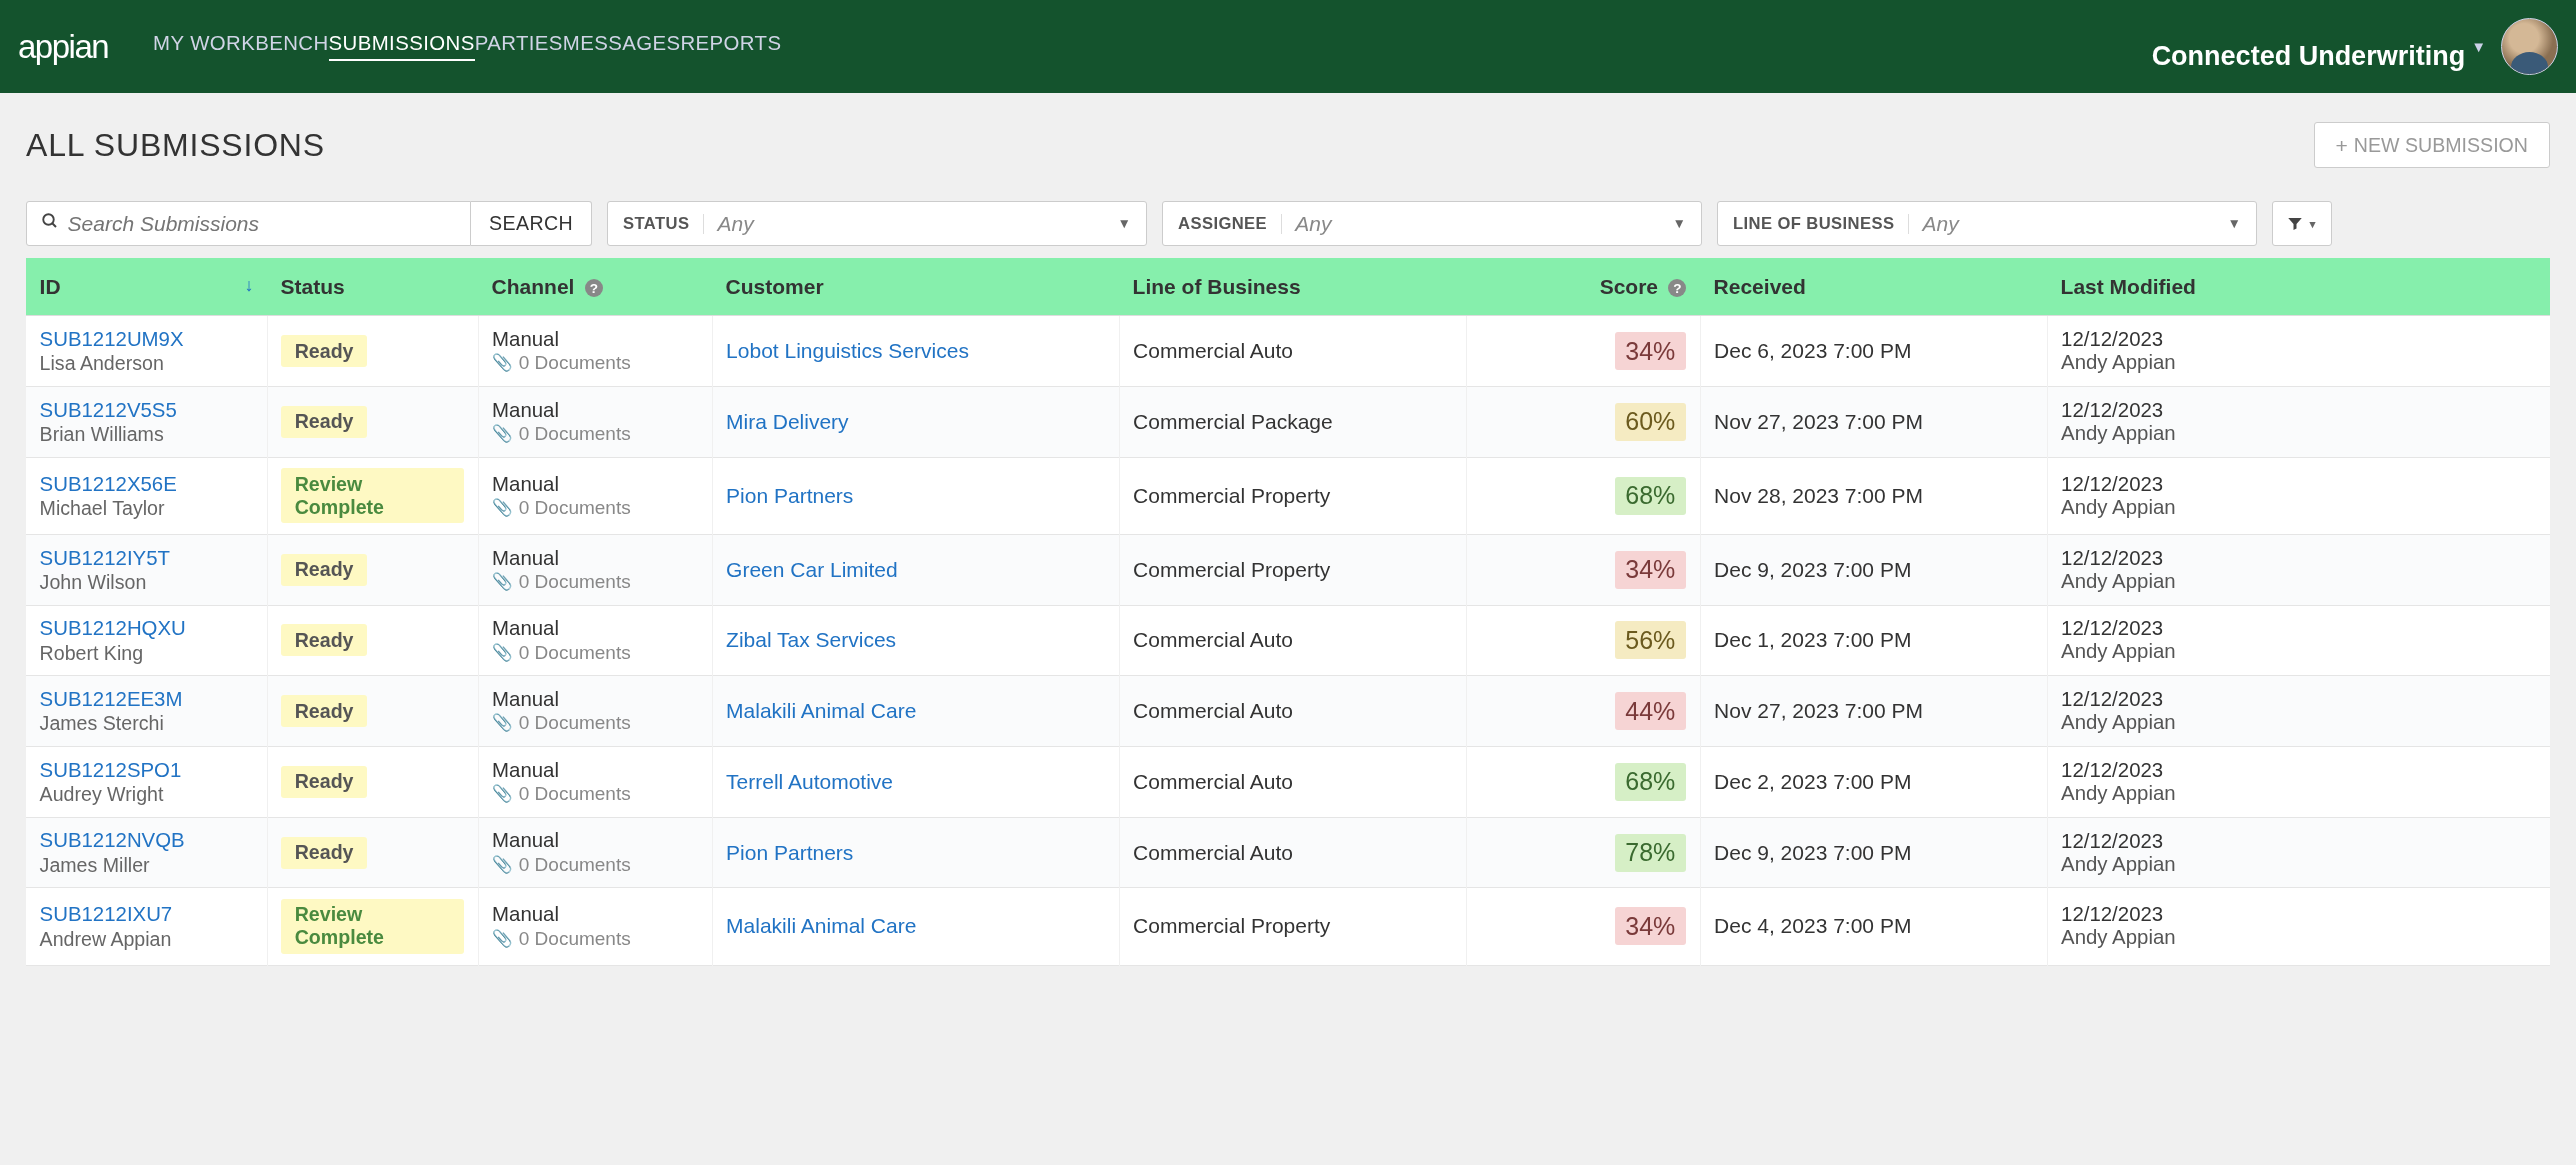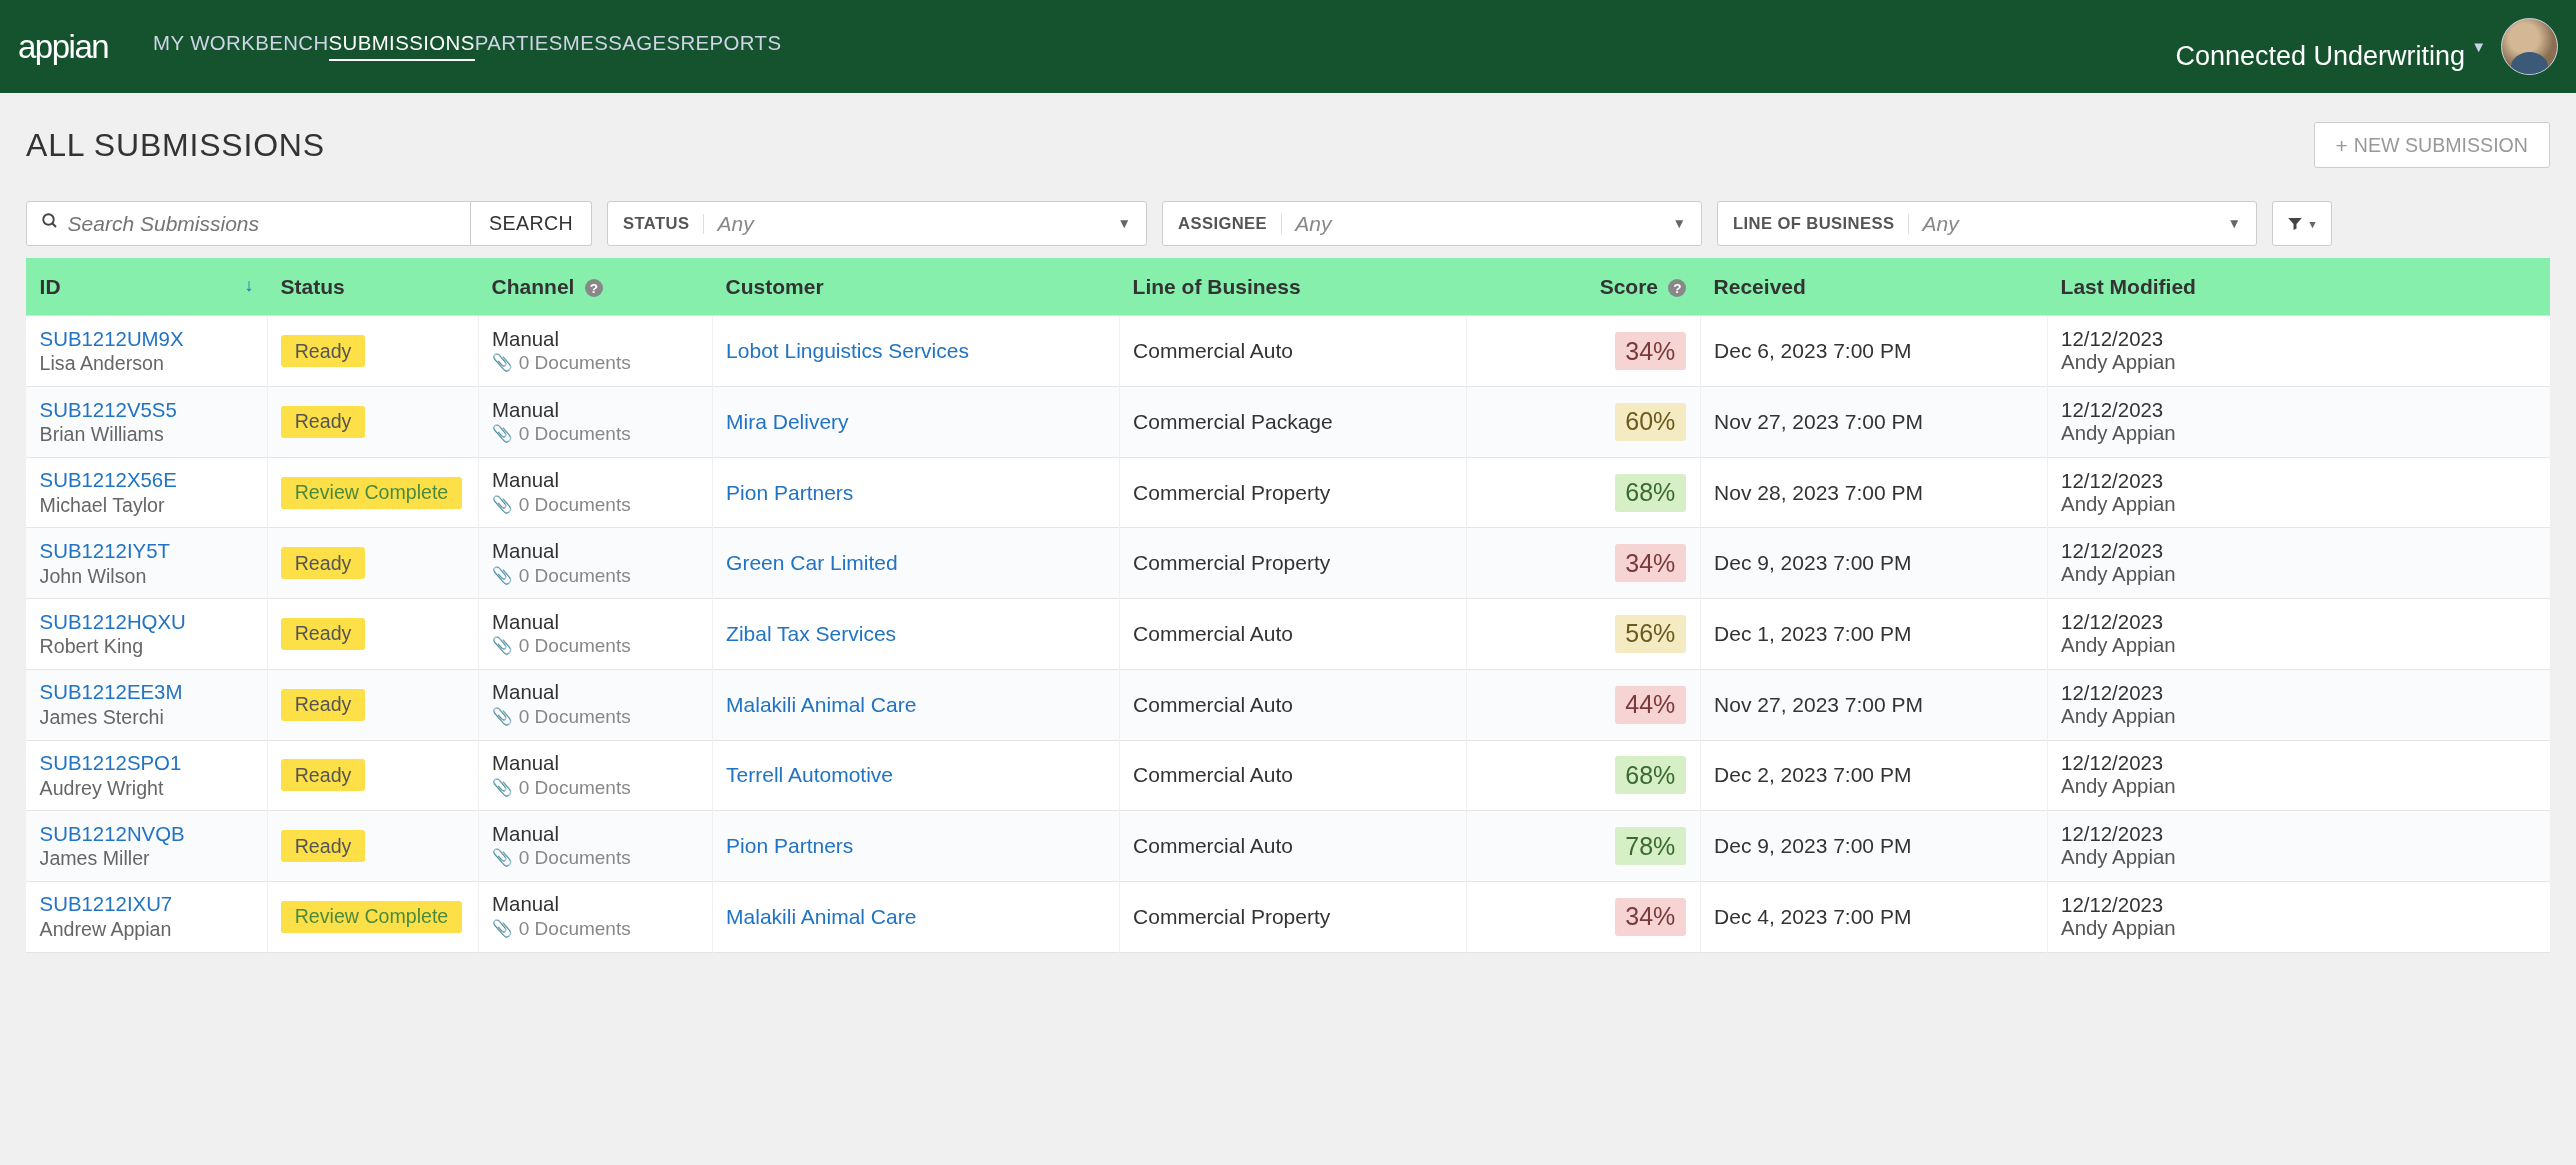--- a/index.html
+++ b/index.html
@@ -12,7 +12,7 @@
   .nav-item { color: #d0d4e6; font-size: 20.4px; font-weight: 400; text-decoration: none; padding-bottom: 4.5px; cursor: pointer; letter-spacing: 0.4px; }
   .nav-item.active { color: #fff; border-bottom: 2.3px solid #fff; font-weight: 500; }
   .header-right { display: flex; align-items: center; gap: 15px; }
-  .app-name { color: #fff; font-size: 27px; font-weight: 400; margin-top: 20px; }
+  .app-name { color: #fff; font-size: 27px; font-weight: 700; margin-top: 20px; }
   .app-caret { color: #ccd1e8; font-size: 15px; margin-left: 6px; }
   .avatar { width: 57px; height: 57px; border-radius: 50%; background: radial-gradient(circle at 40% 35%, #d4b896 30%, #8a6f52 60%); border: 1.5px solid #cfd3e9; position: relative; overflow: hidden; }
   .avatar::after { content:""; position:absolute; bottom:-7.5px; left:9px; right:9px; height:30px; background:#3a5a78; border-radius:50% 50% 0 0; }

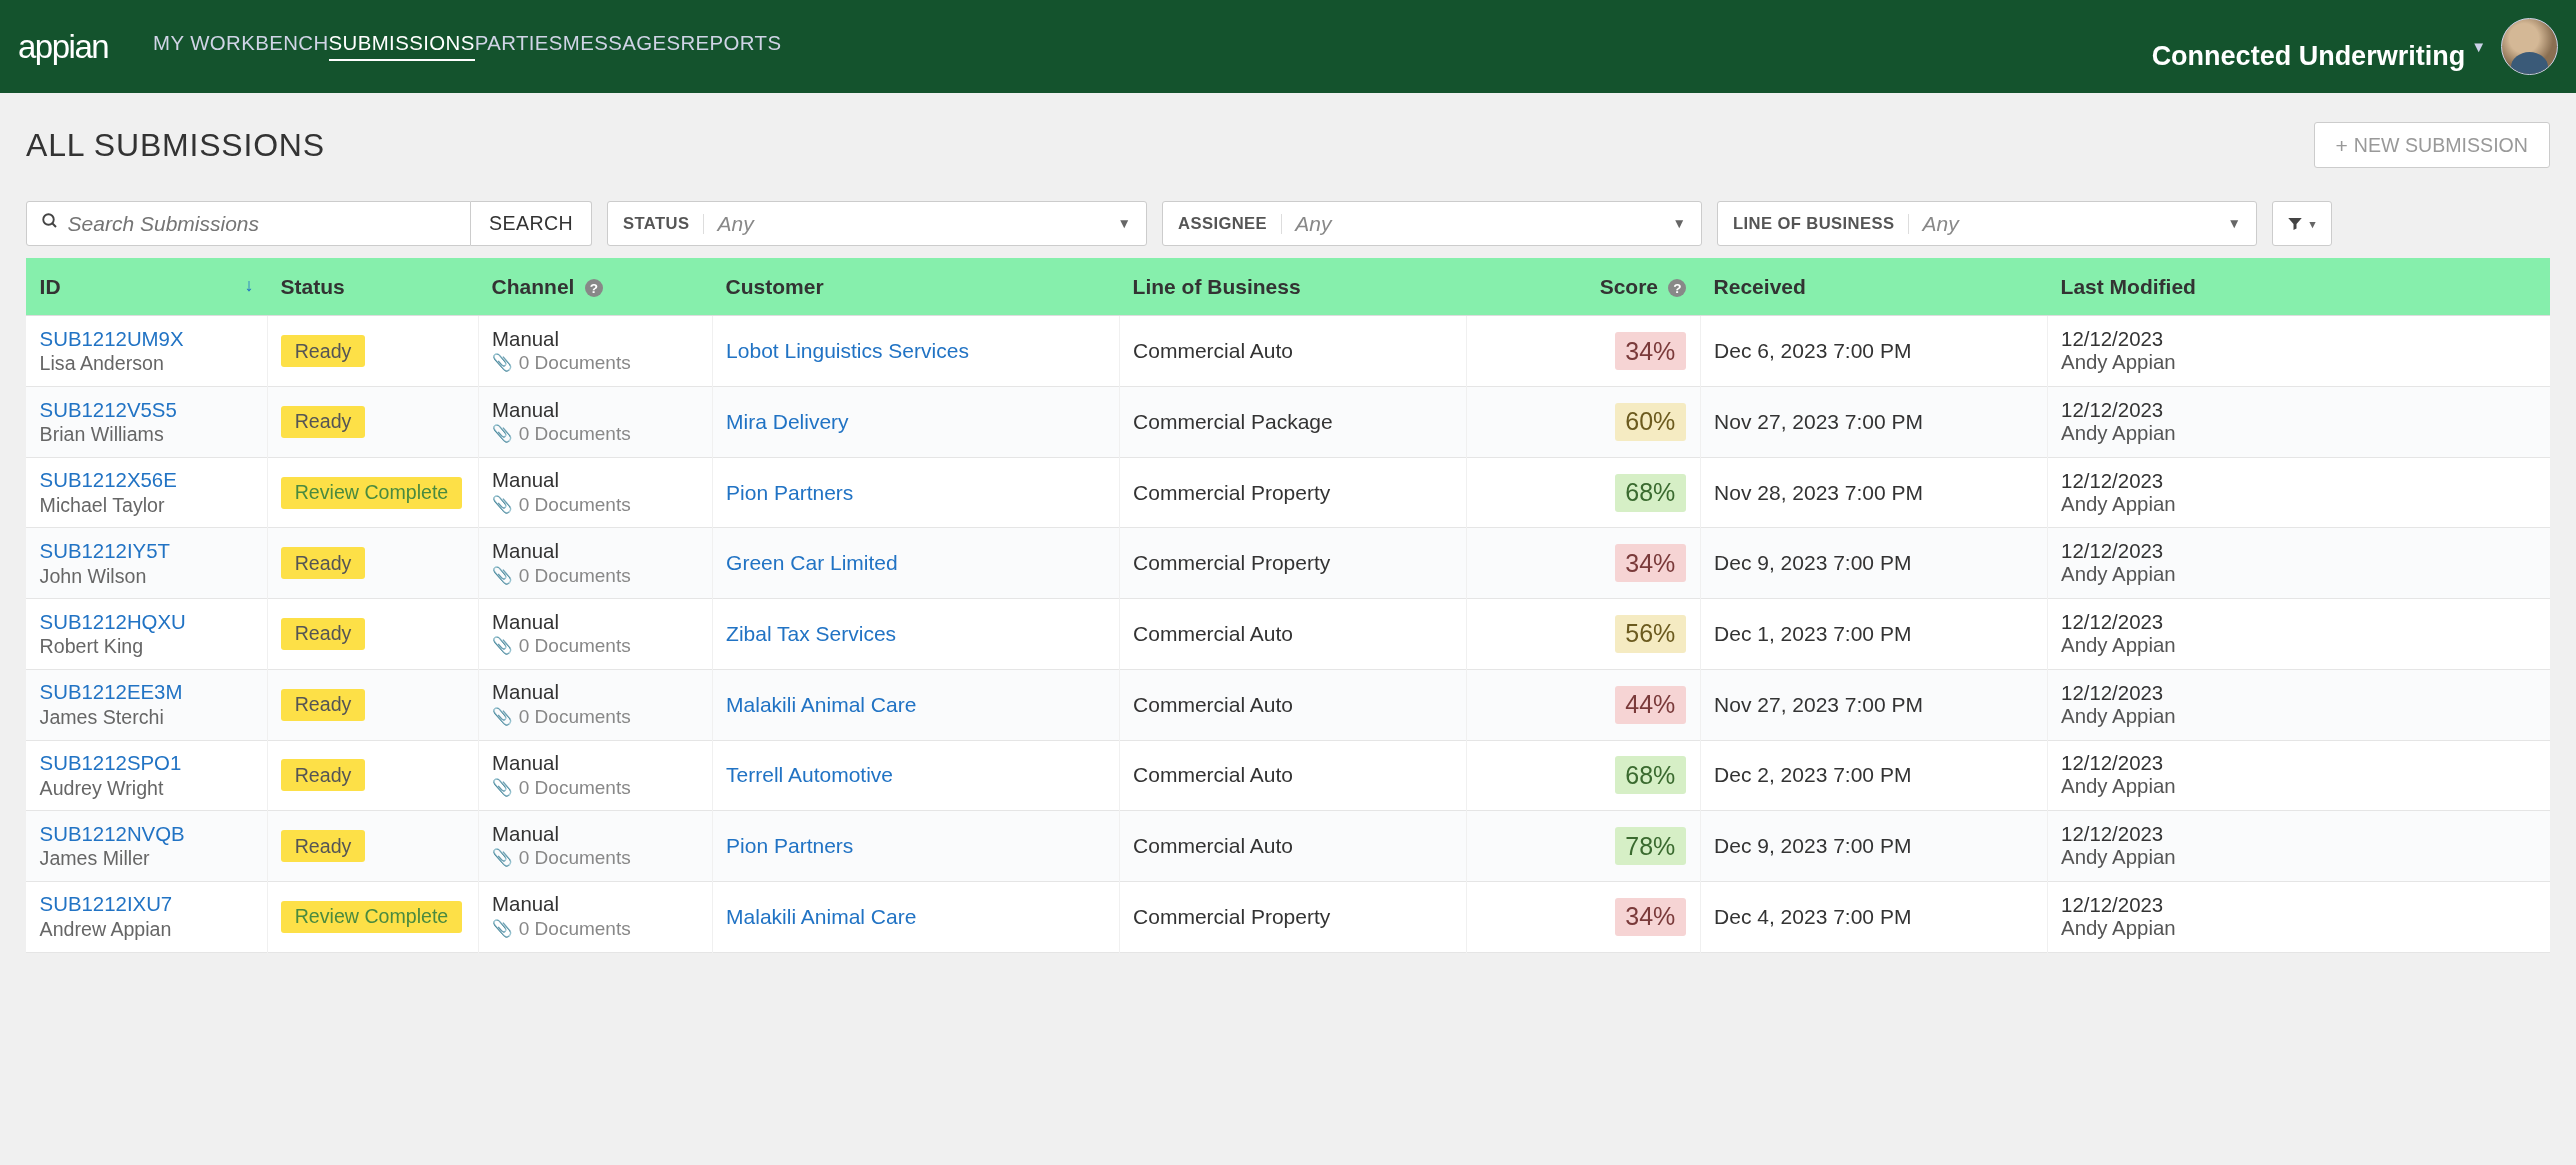--- a/index.html
+++ b/index.html
@@ -51,7 +51,7 @@
   .table td:last-child { border-right: none; }
   .id-link { color: #2173c4; font-size: 20.4px; text-decoration: none; cursor: pointer; }
   .sub-text { color: #666; font-size: 19.6px; margin-top: 1.5px; }
-  .status-badge { display: inline-block; background: #fde047; color: #555; padding: 4.5px 13.6px; border-radius: 3px; font-size: 19.6px; font-weight: 400; }
+  .status-badge { display: inline-block; background: #fef9c3; color: #555; padding: 4.5px 13.6px; border-radius: 3px; font-size: 19.6px; font-weight: 700; }
   .status-badge.green { color: #4a8a3f; }
   .channel-cell .ctop { font-size: 20.4px; color: #333; }
   .docs { color: #888; font-size: 19px; display: flex; align-items: center; gap: 6px; margin-top: 1.5px; }

